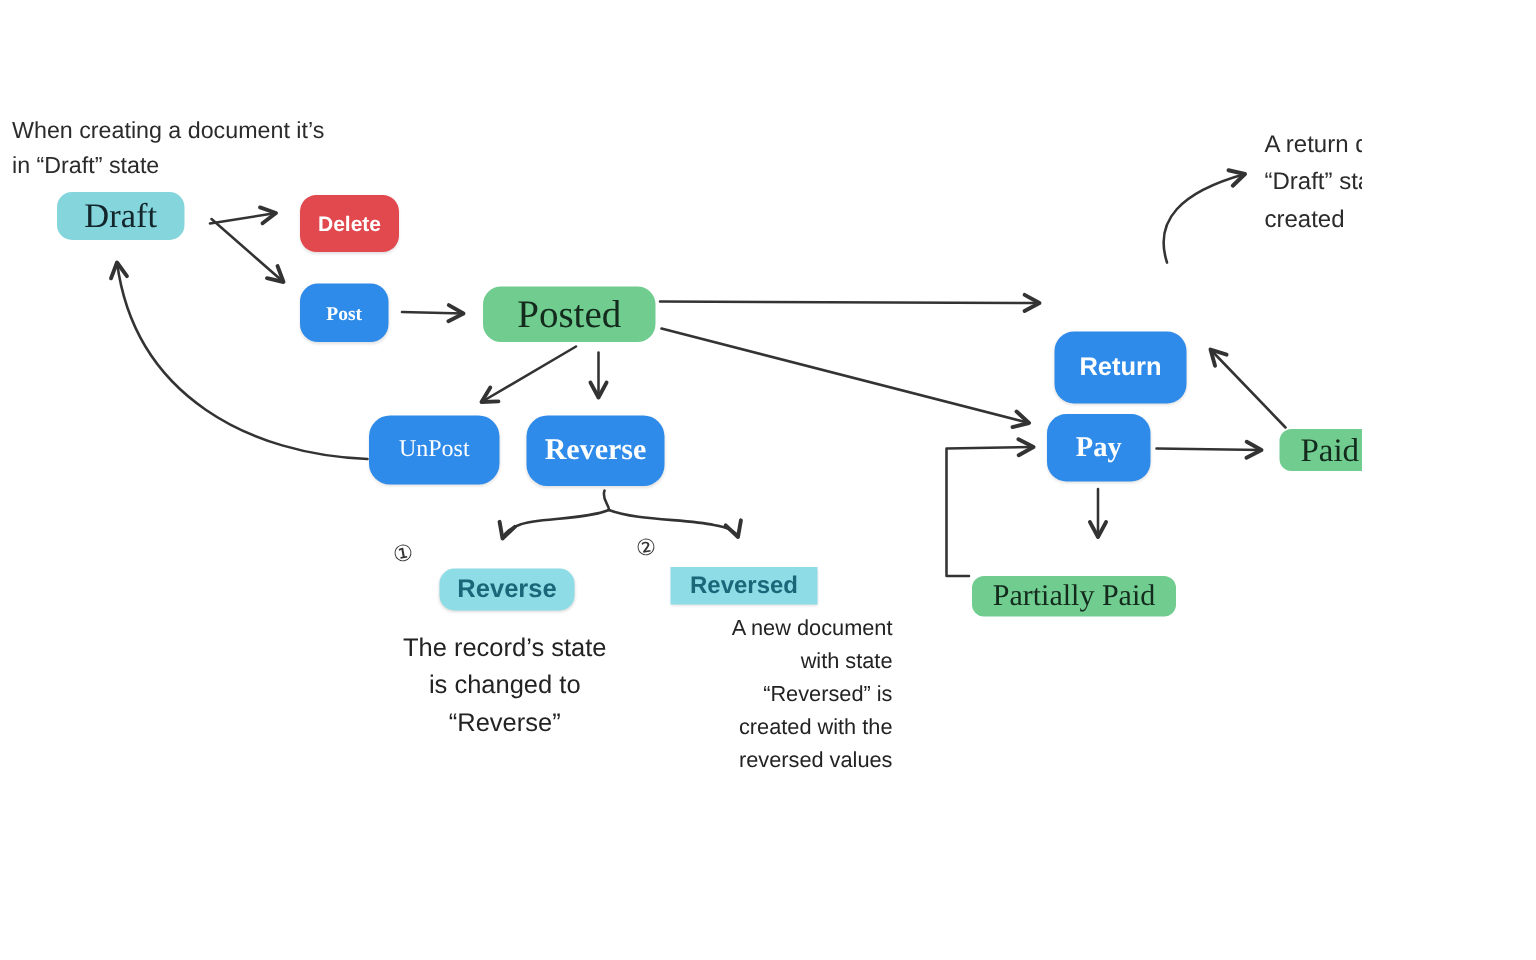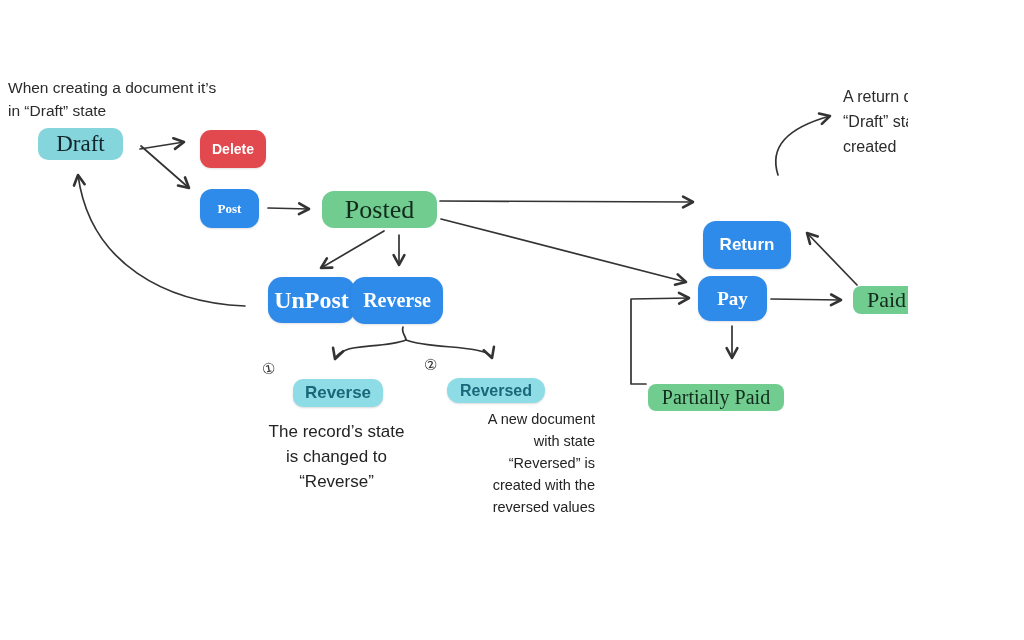--- a/index.html
+++ b/index.html
@@ -27,7 +27,7 @@
   #node-post{left:200px;top:189px;width:59px;height:39px;border-radius:12px;font-size:13px;font-weight:700;}
   #node-posted{left:322px;top:191px;width:115px;height:37px;border-radius:12px;font-size:26px;text-align:right;}
   #node-return{left:703px;top:177px;width:88px;height:48px;border-radius:13px;font-size:17px;font-weight:700;margin-top:44px;}
-  #node-unpost{left:246px;top:277px;width:87px;height:46px;border-radius:14px;font-size:24px;font-weight:700;margin-left:22px;}
+  #node-unpost{left:246px;top:277px;width:87px;height:46px;border-radius:14px;font-size:16px;font-weight:400;}
   #node-reverse{left:351px;top:277px;width:92px;height:47px;border-radius:14px;font-size:20px;font-weight:700;}
   #node-pay{left:698px;top:276px;width:69px;height:45px;border-radius:13px;font-size:19px;font-weight:700;}
   #node-paid{left:853px;top:286px;width:67px;height:28px;border-radius:8px;font-size:22px;}

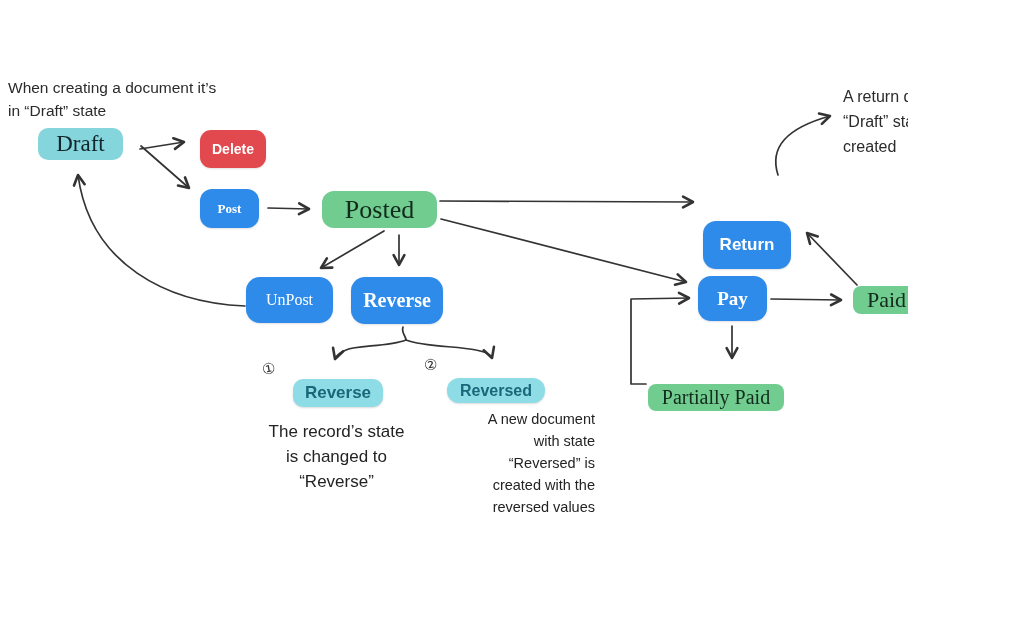--- a/index.html
+++ b/index.html
@@ -33,7 +33,7 @@
   #node-paid{left:853px;top:286px;width:67px;height:28px;border-radius:8px;font-size:22px;}
   #node-partially-paid{left:648px;top:368px;width:136px;height:27px;border-radius:8px;font-size:20px;margin-top:16px;}
   #node-reverse-small{left:293px;top:379px;width:90px;height:28px;border-radius:10px;font-size:17px;font-weight:600;}
-  #node-reversed-small{left:447px;top:378px;width:98px;height:25px;border-radius:12px;font-size:16px;font-weight:600;}
+  #node-reversed-small{left:447px;top:378px;width:98px;height:25px;border-radius:0;font-size:16px;font-weight:600;}
 
   #note-draft{left:8px;top:76px;width:250px;font-size:15.5px;line-height:23px;}
   #note-return{left:843px;top:84px;width:185px;font-size:16px;line-height:25px;}

